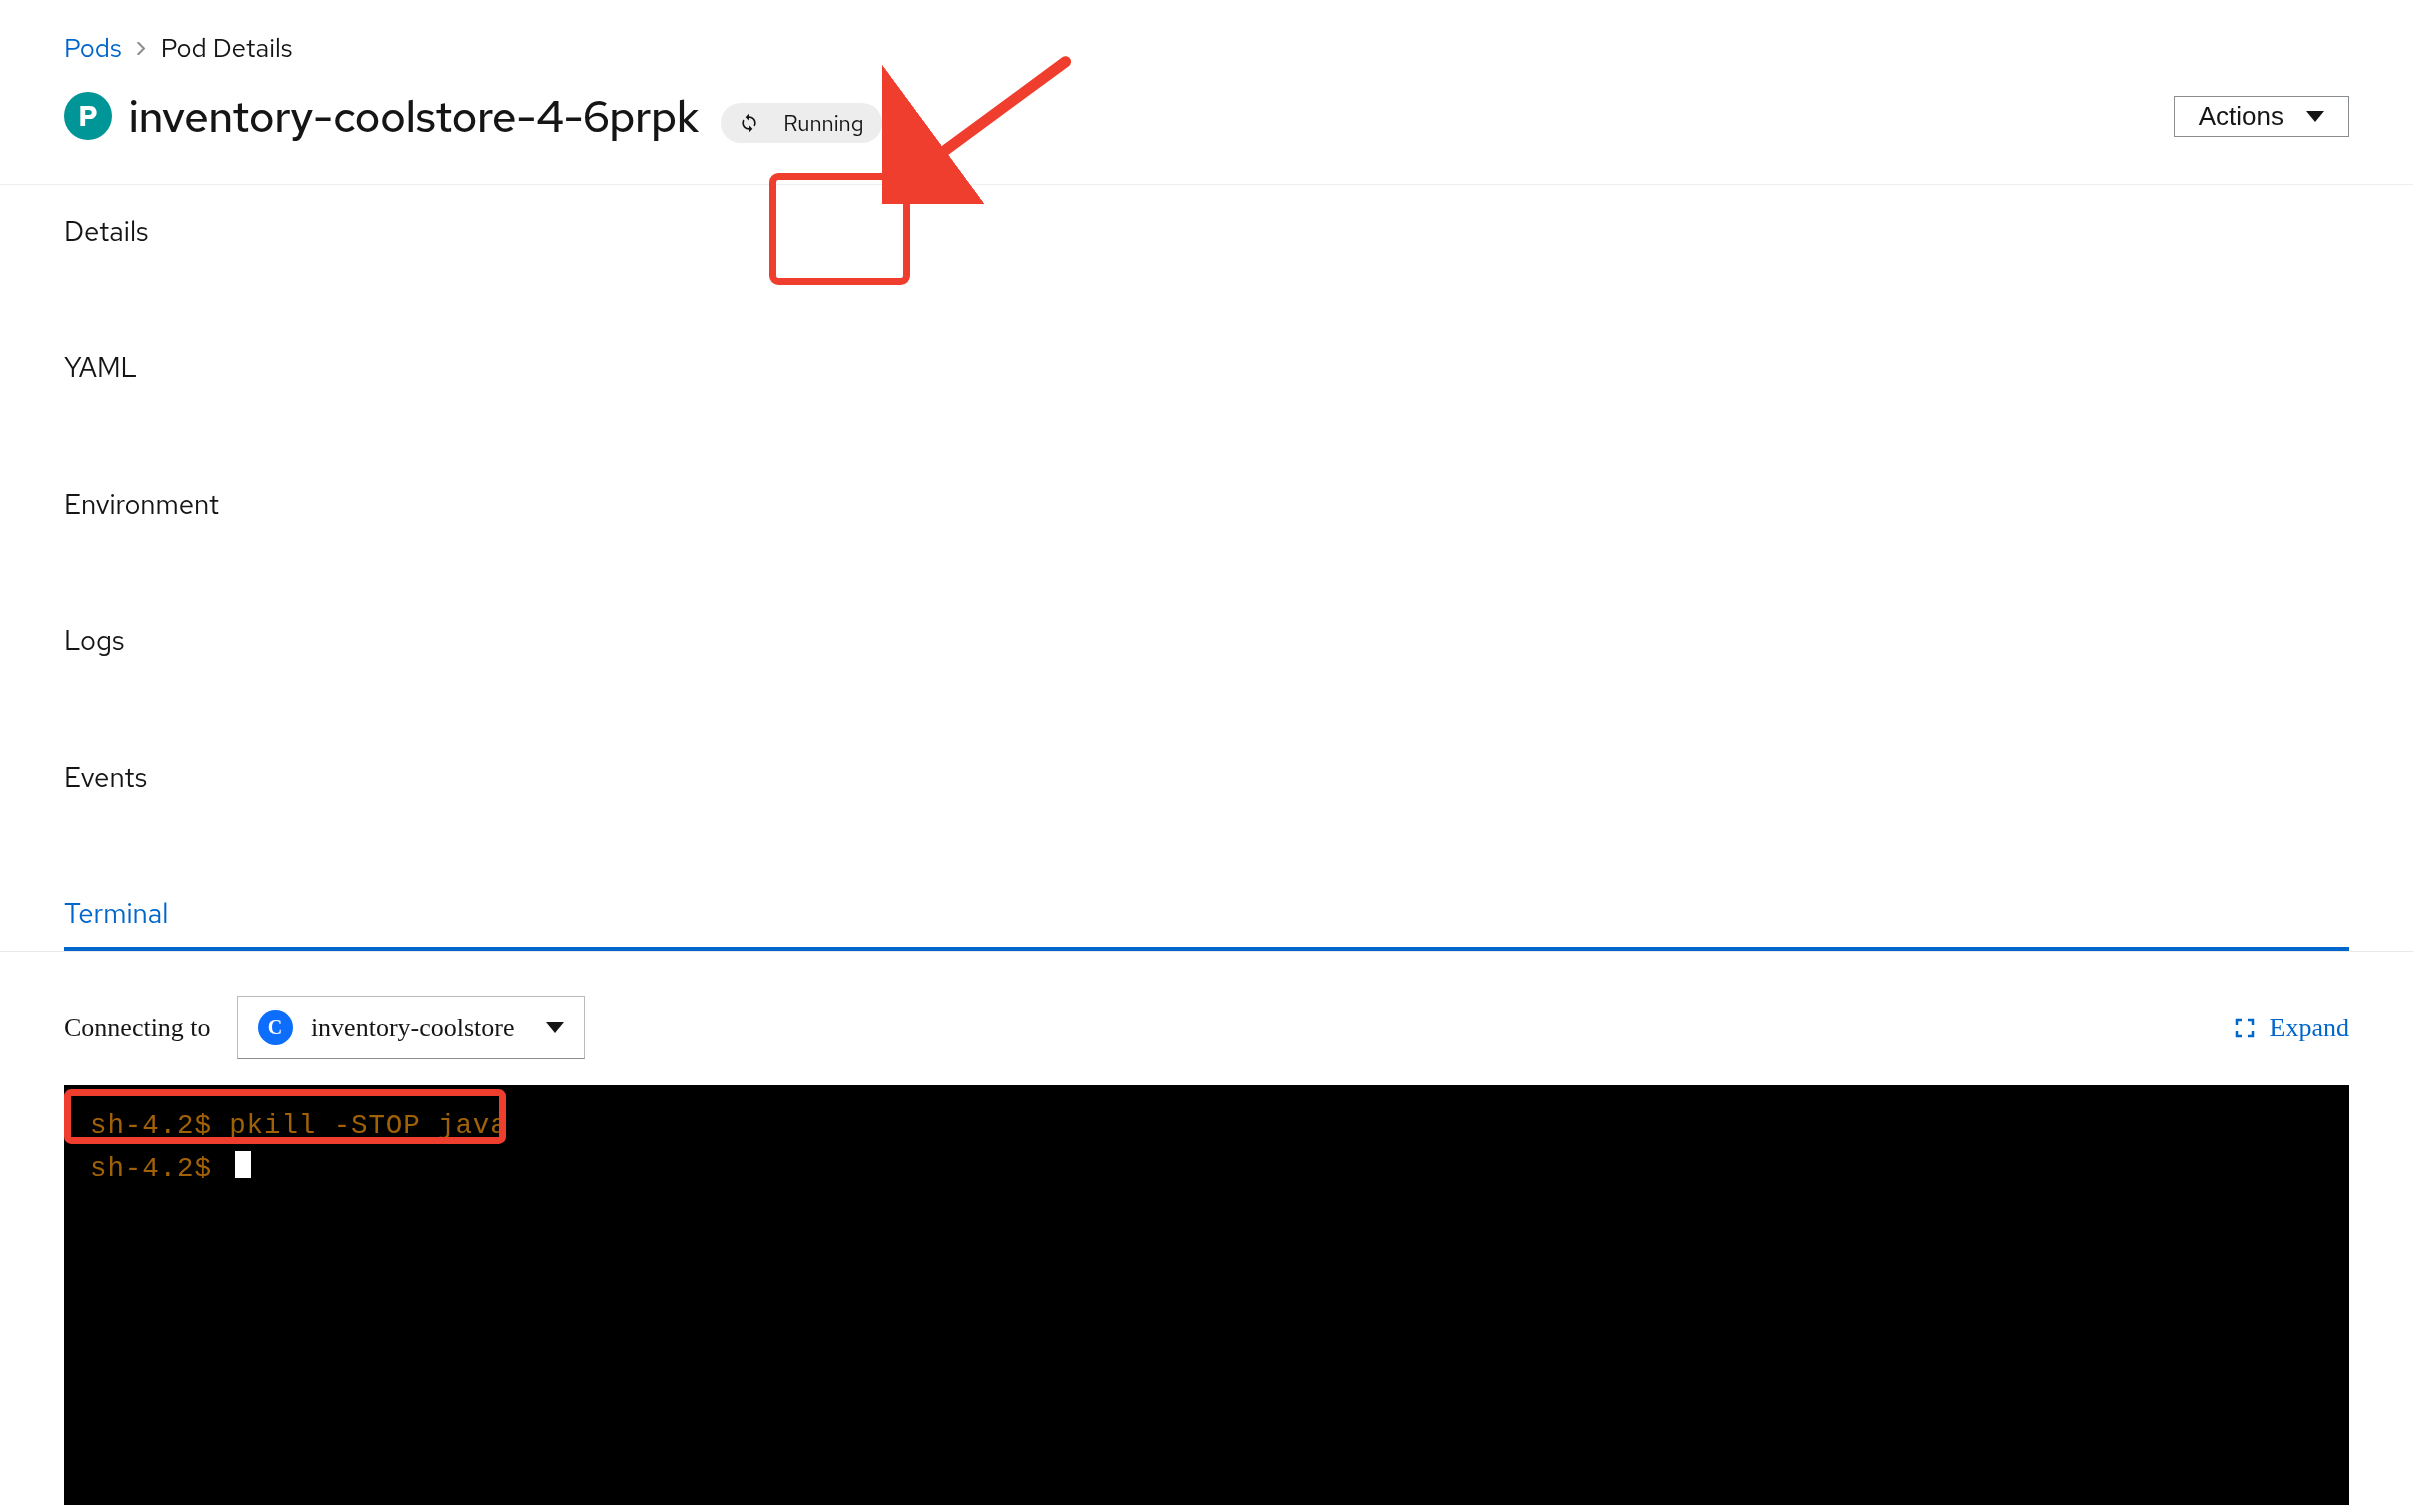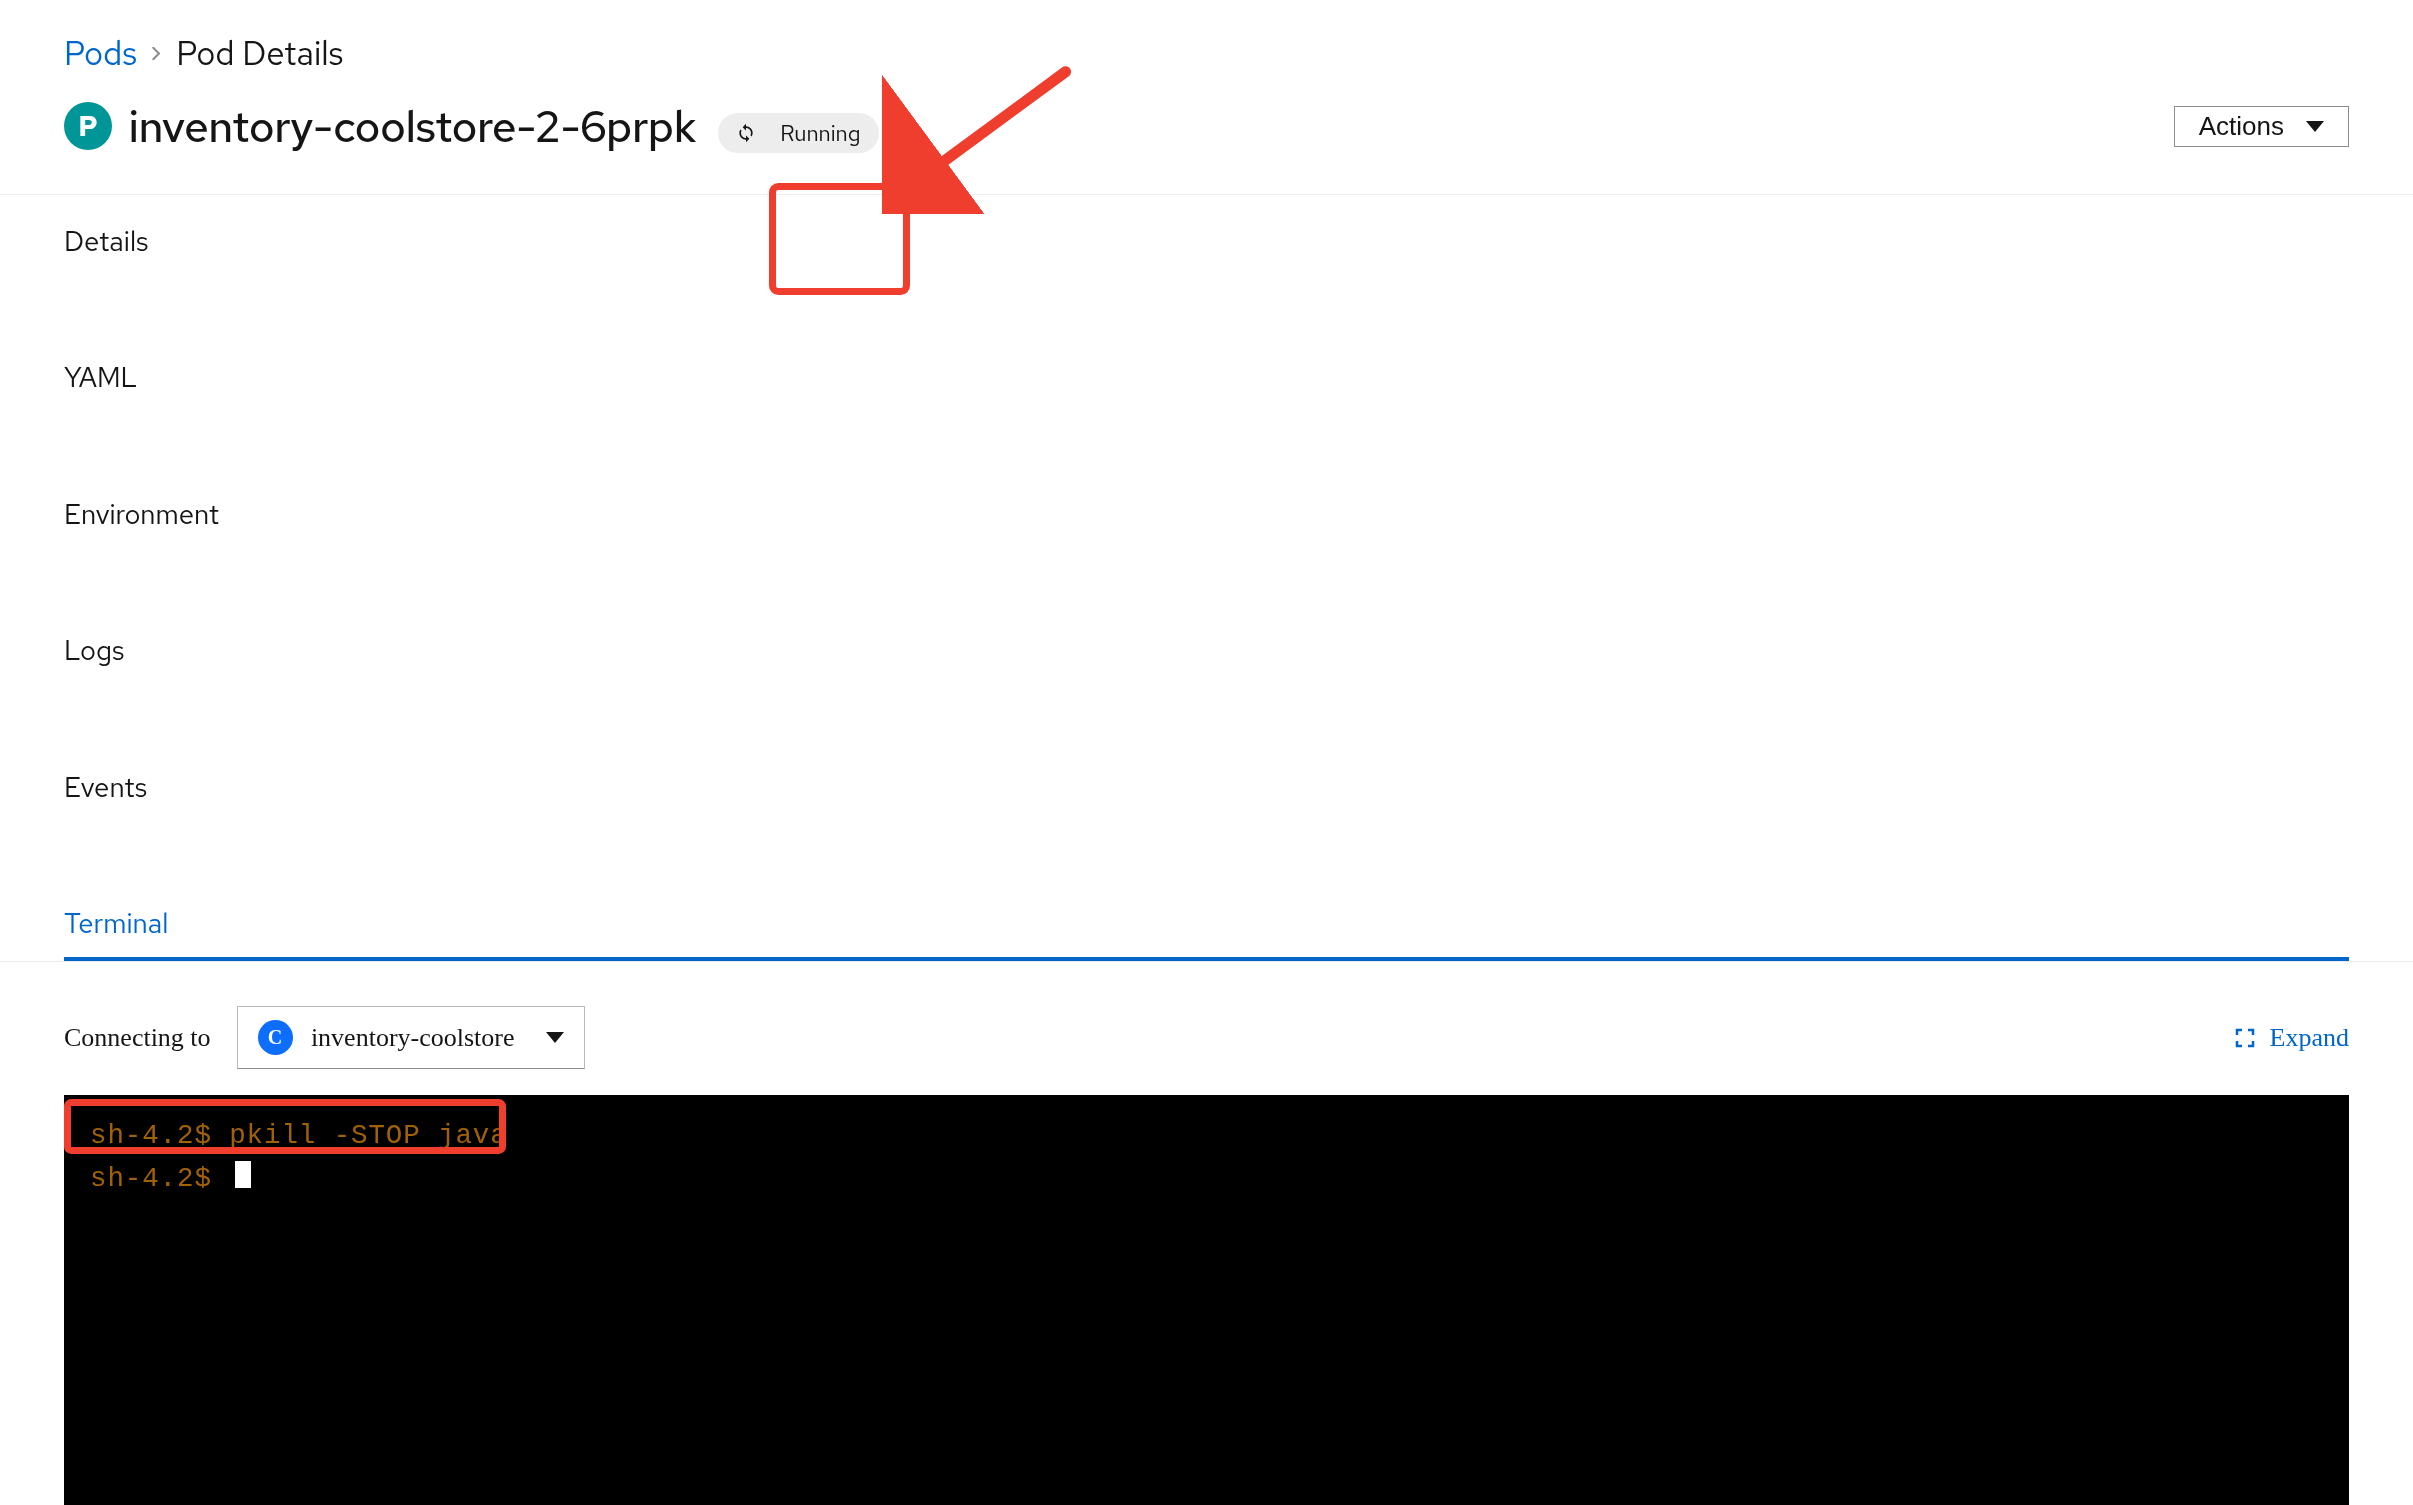--- a/index.html
+++ b/index.html
@@ -28,7 +28,7 @@
     display: flex;
     align-items: center;
     gap: 13px;
-    font-size: 33px;
+    font-size: 26px;
     margin-bottom: 22px;
   }
   .breadcrumb a { color: var(--link-blue); text-decoration: none; }

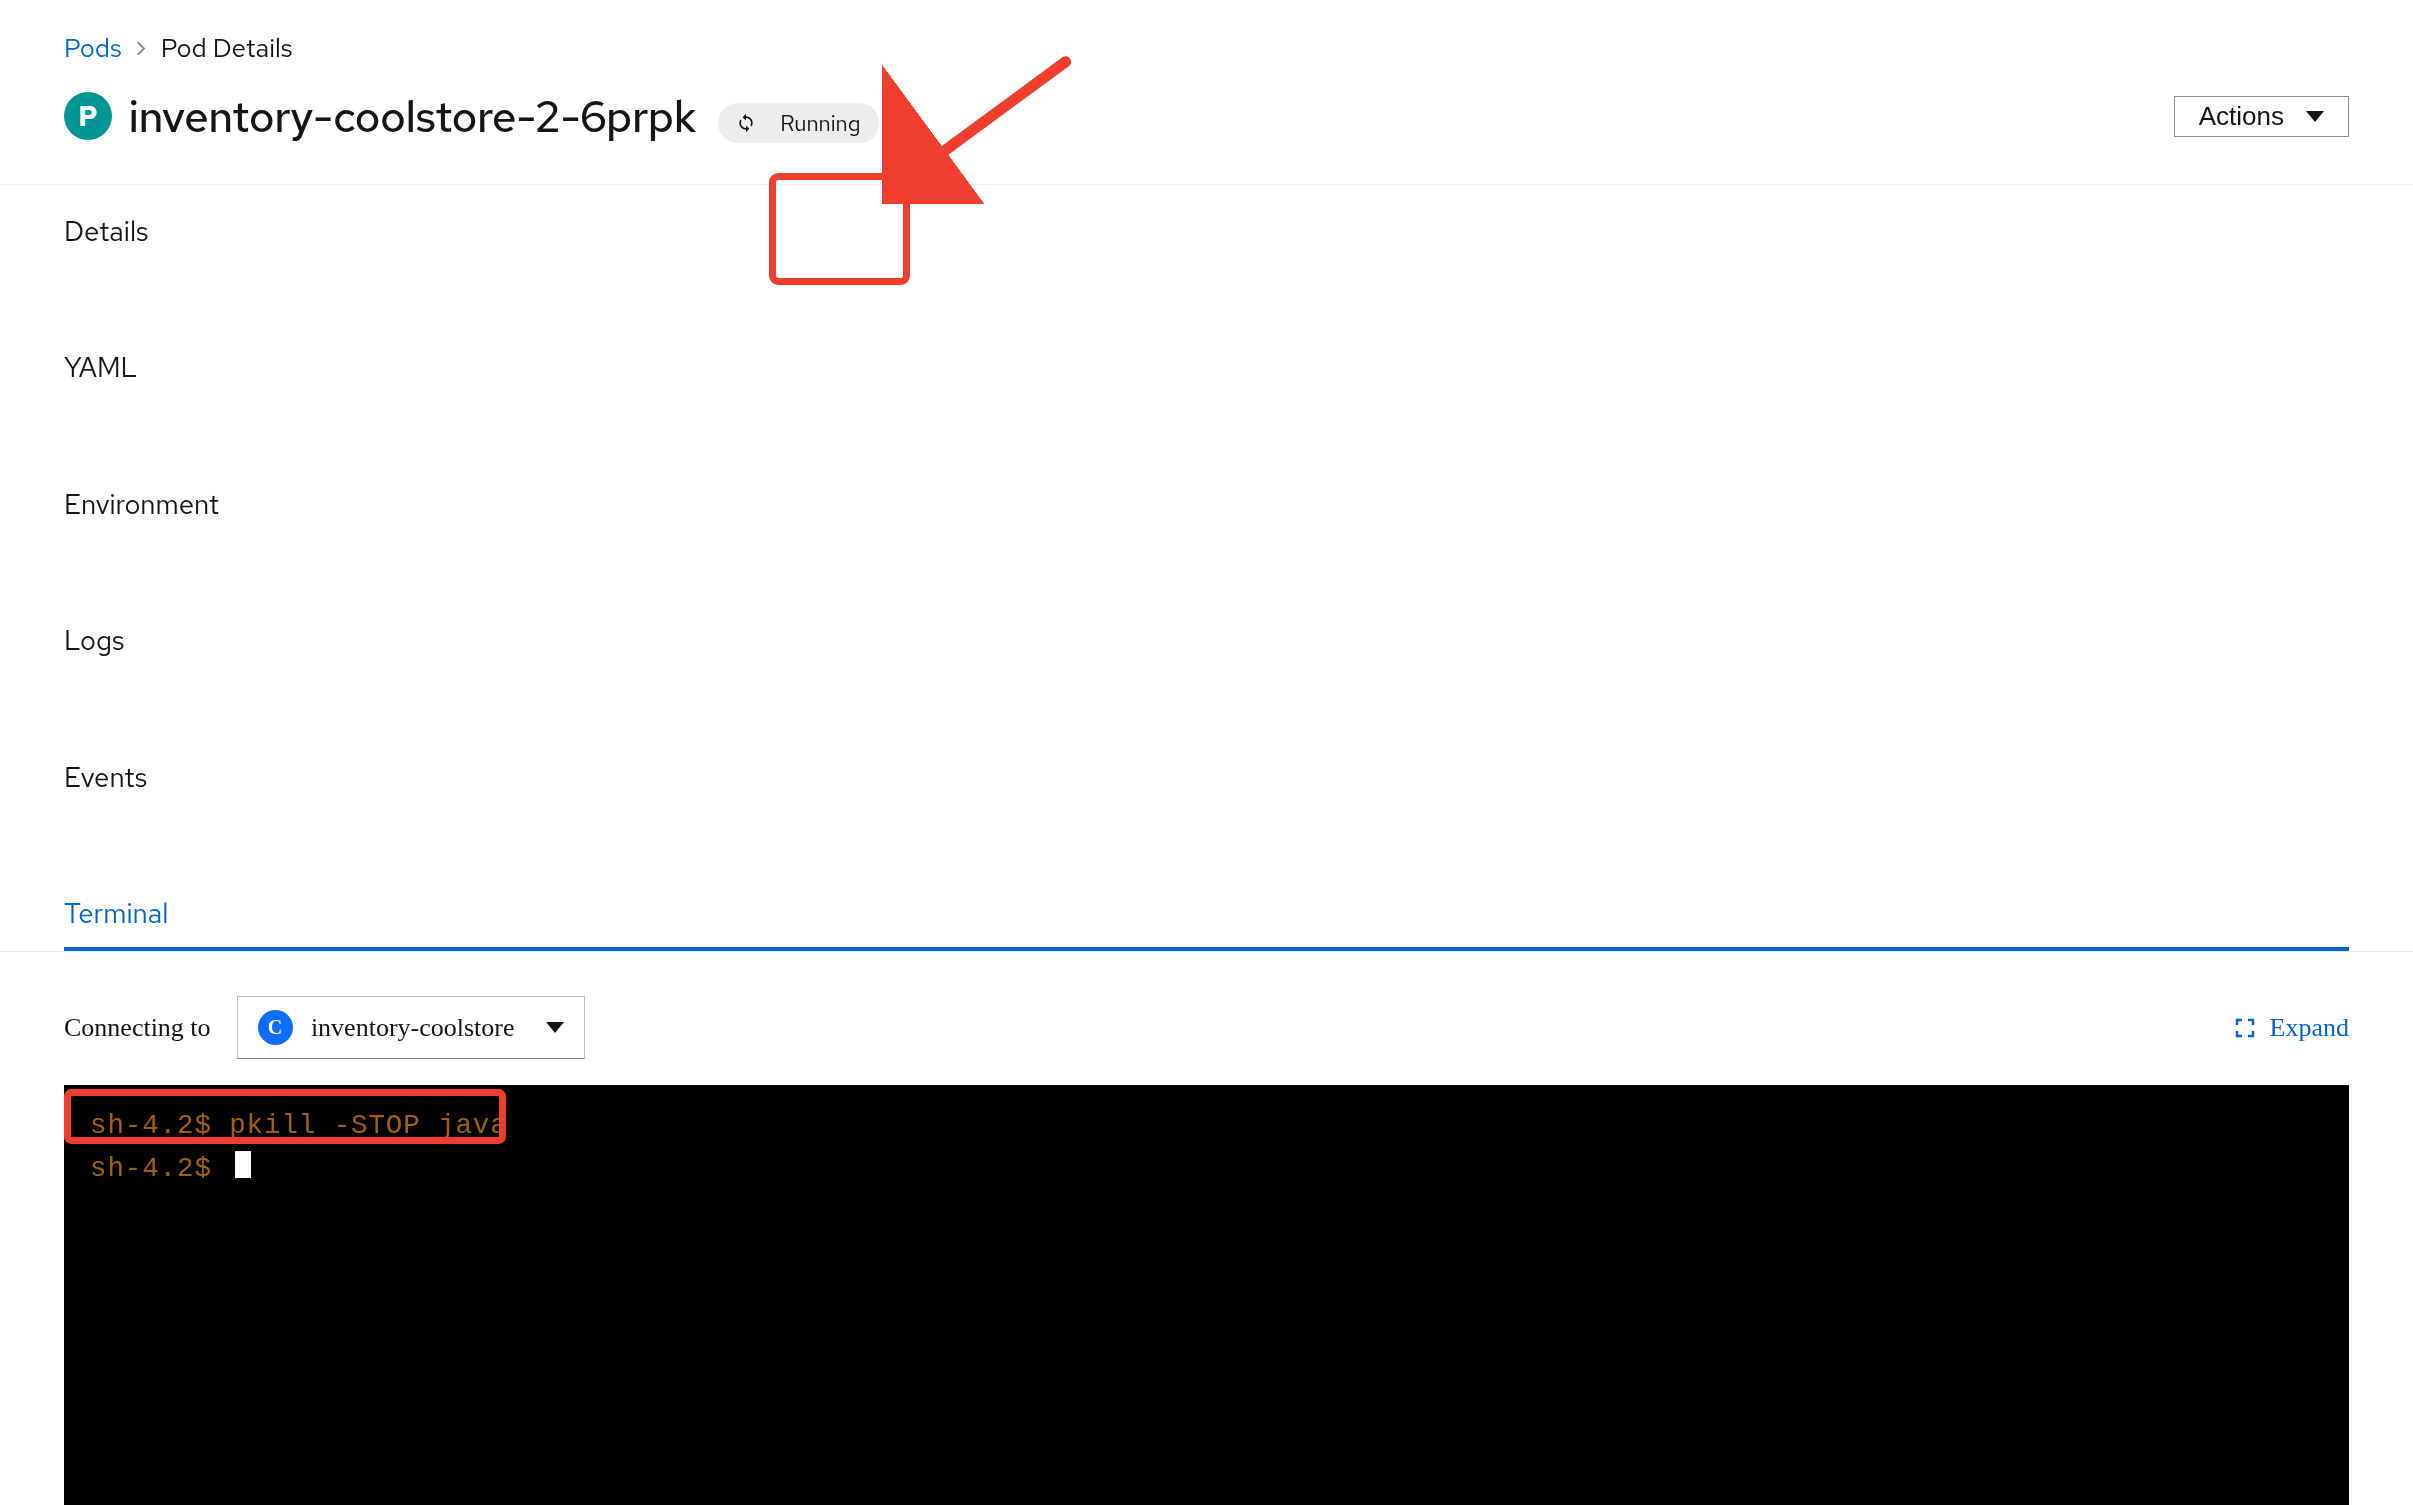--- a/index.html
+++ b/index.html
@@ -203,7 +203,7 @@
   <div class="title-row">
     <div class="title-left">
       <span class="resource-badge">P</span>
-      <h1 class="page-title">inventory-coolstore-2-6prpk</h1>
+      <h1 class="page-title">inventory-coolstore-4-6prpk</h1>
       <span class="status-pill">
         <svg viewBox="0 0 24 24">
             <path fill="#151515" d="M12 4V1L8 5l4 4V6c3.31 0 6 2.69 6 6 0 1.01-.25 1.97-.7 2.8l1.46 1.46A7.93 7.93 0 0 0 20 12c0-4.42-3.58-8-8-8zm0 14c-3.31 0-6-2.69-6-6 0-1.01.25-1.97.7-2.8L5.24 7.74A7.93 7.93 0 0 0 4 12c0 4.42 3.58 8 8 8v3l4-4-4-4v3z"></path>

